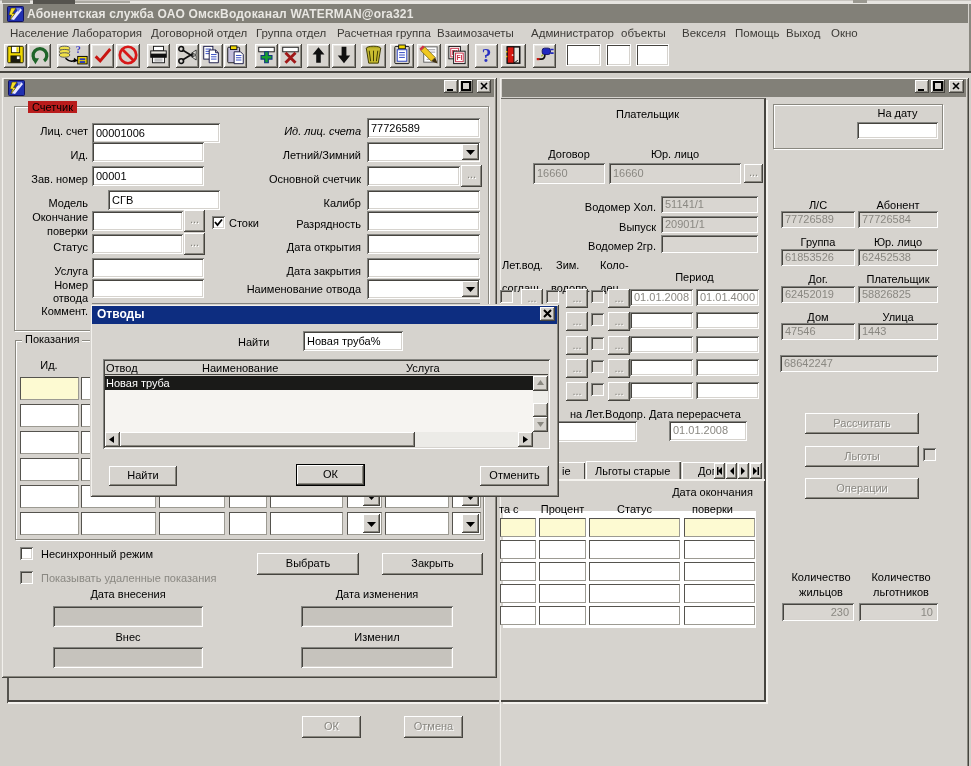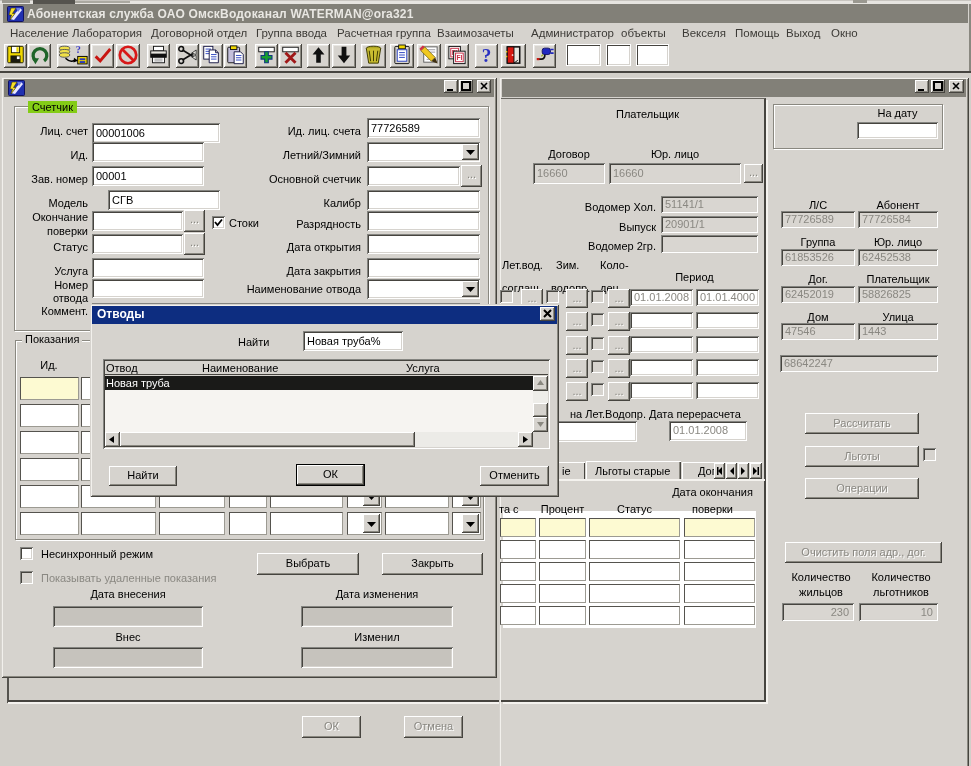--- a/index.html
+++ b/index.html
@@ -55,7 +55,7 @@
   <span class="abs" style="left:10px;">Население</span>
   <span class="abs" style="left:72px;">Лаборатория</span>
   <span class="abs" style="left:151px;">Договорной отдел</span>
-  <span class="abs" style="left:256px;">Группа ввода</span>
+  <span class="abs" style="left:256px;">Группа отдел</span>
   <span class="abs" style="left:337px;">Расчетная группа</span>
   <span class="abs" style="left:437px;">Взаимозачеты</span>
   <span class="abs" style="left:531px;">Администратор</span>

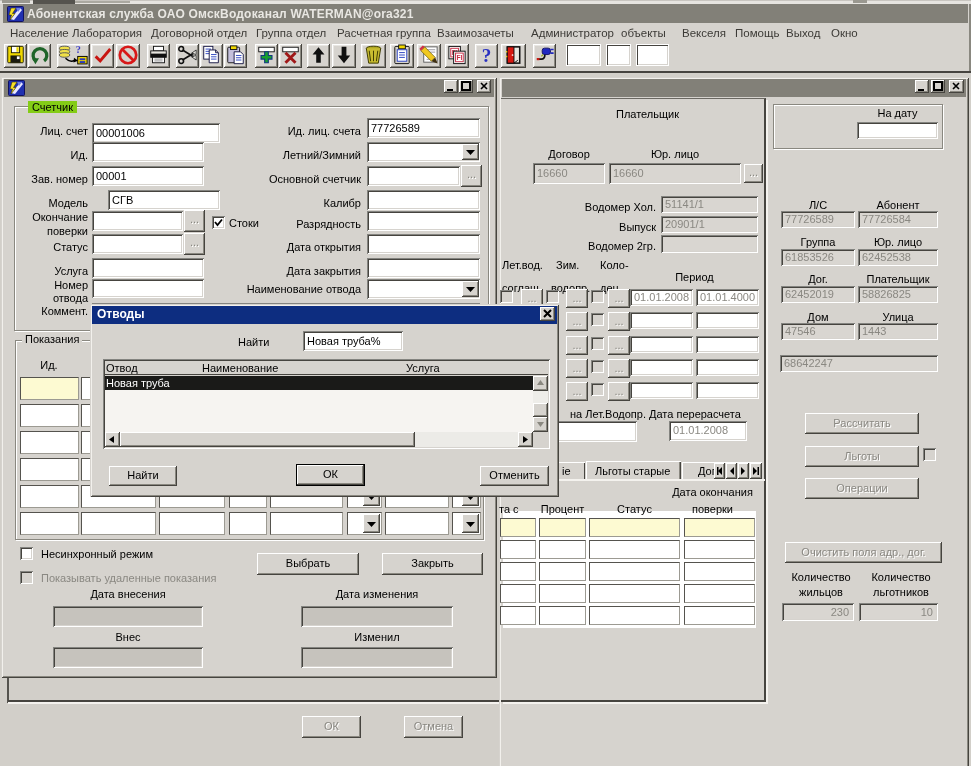--- a/index.html
+++ b/index.html
@@ -457,7 +457,7 @@
     </div>
 
   <div class="abs gb" style="left:13px;top:29px;width:475px;height:225px;"></div>
-  <div class="abs lbl" style="left:27px;top:24px;background:#84cc16;padding:0 4px;">Счетчик</div>
+  <div class="abs lbl" style="left:27px;top:24px;background:#b91c1c;padding:0 4px;">Счетчик</div>
 
   <div class="abs rlbl" style="left:0px;top:48px;width:87px;">Лиц. счет</div>
   <div class="abs input" style="left:91px;top:46px;width:128px;height:20px;">00001006</div>

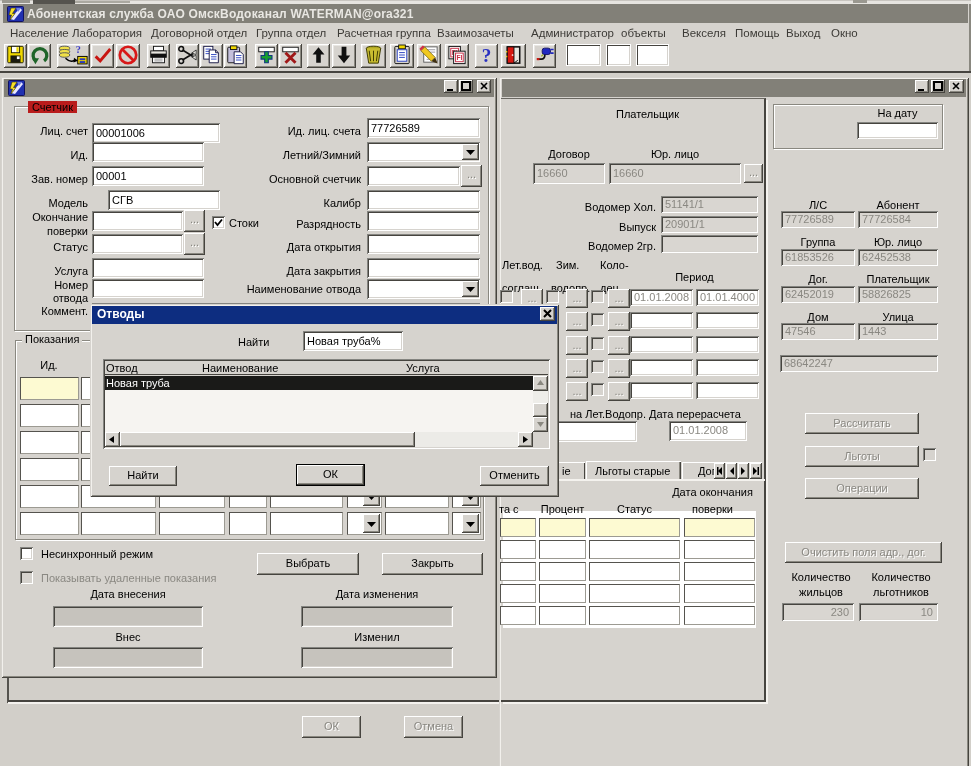--- a/index.html
+++ b/index.html
@@ -462,7 +462,7 @@
   <div class="abs rlbl" style="left:0px;top:48px;width:87px;">Лиц. счет</div>
   <div class="abs input" style="left:91px;top:46px;width:128px;height:20px;">00001006</div>
   <div class="abs input" style="left:366px;top:41px;width:113px;height:20px;">77726589</div>
-  <div class="abs rlbl" style="left:200px;top:48px;width:160px;">Ид. лиц. счета</div>
+  <div class="abs rlbl" style="left:200px;top:48px;width:160px;font-style:italic;">Ид. лиц. счета</div>
 
   <div class="abs rlbl" style="left:0px;top:72px;width:87px;">Ид.</div>
   <div class="abs input" style="left:91px;top:65px;width:112px;height:20px;"></div>

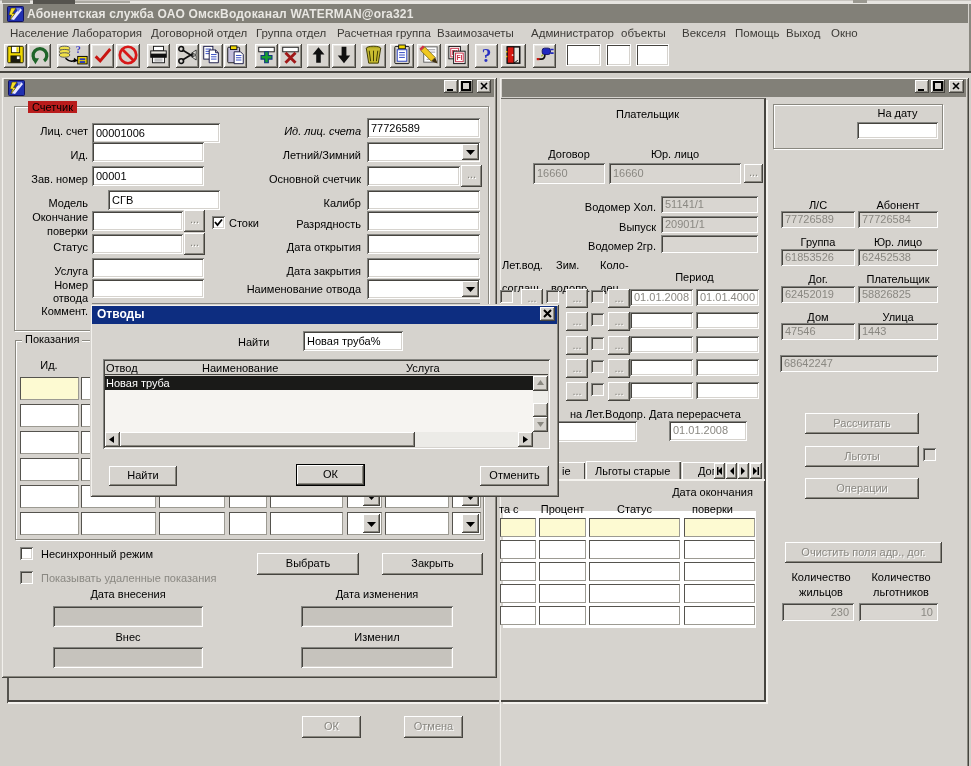--- a/index.html
+++ b/index.html
@@ -421,7 +421,6 @@
   <div class="abs cb" style="left:424px;top:371px;width:13px;height:13px;background:#d6d3ce;"></div>
   <div class="abs btn dbtn" style="left:306px;top:401px;width:114px;height:21px;padding-top:4px;">Операции</div>
 
-  <div class="abs btn dbtn" style="left:286px;top:465px;width:157px;height:21px;padding-top:4px;">Очистить поля адр., дог.</div>
   <div class="abs clbl" style="left:284px;top:494px;width:76px;">Количество</div>
   <div class="abs clbl" style="left:284px;top:509px;width:76px;">жильцов</div>
   <div class="abs clbl" style="left:363px;top:494px;width:78px;">Количество</div>

